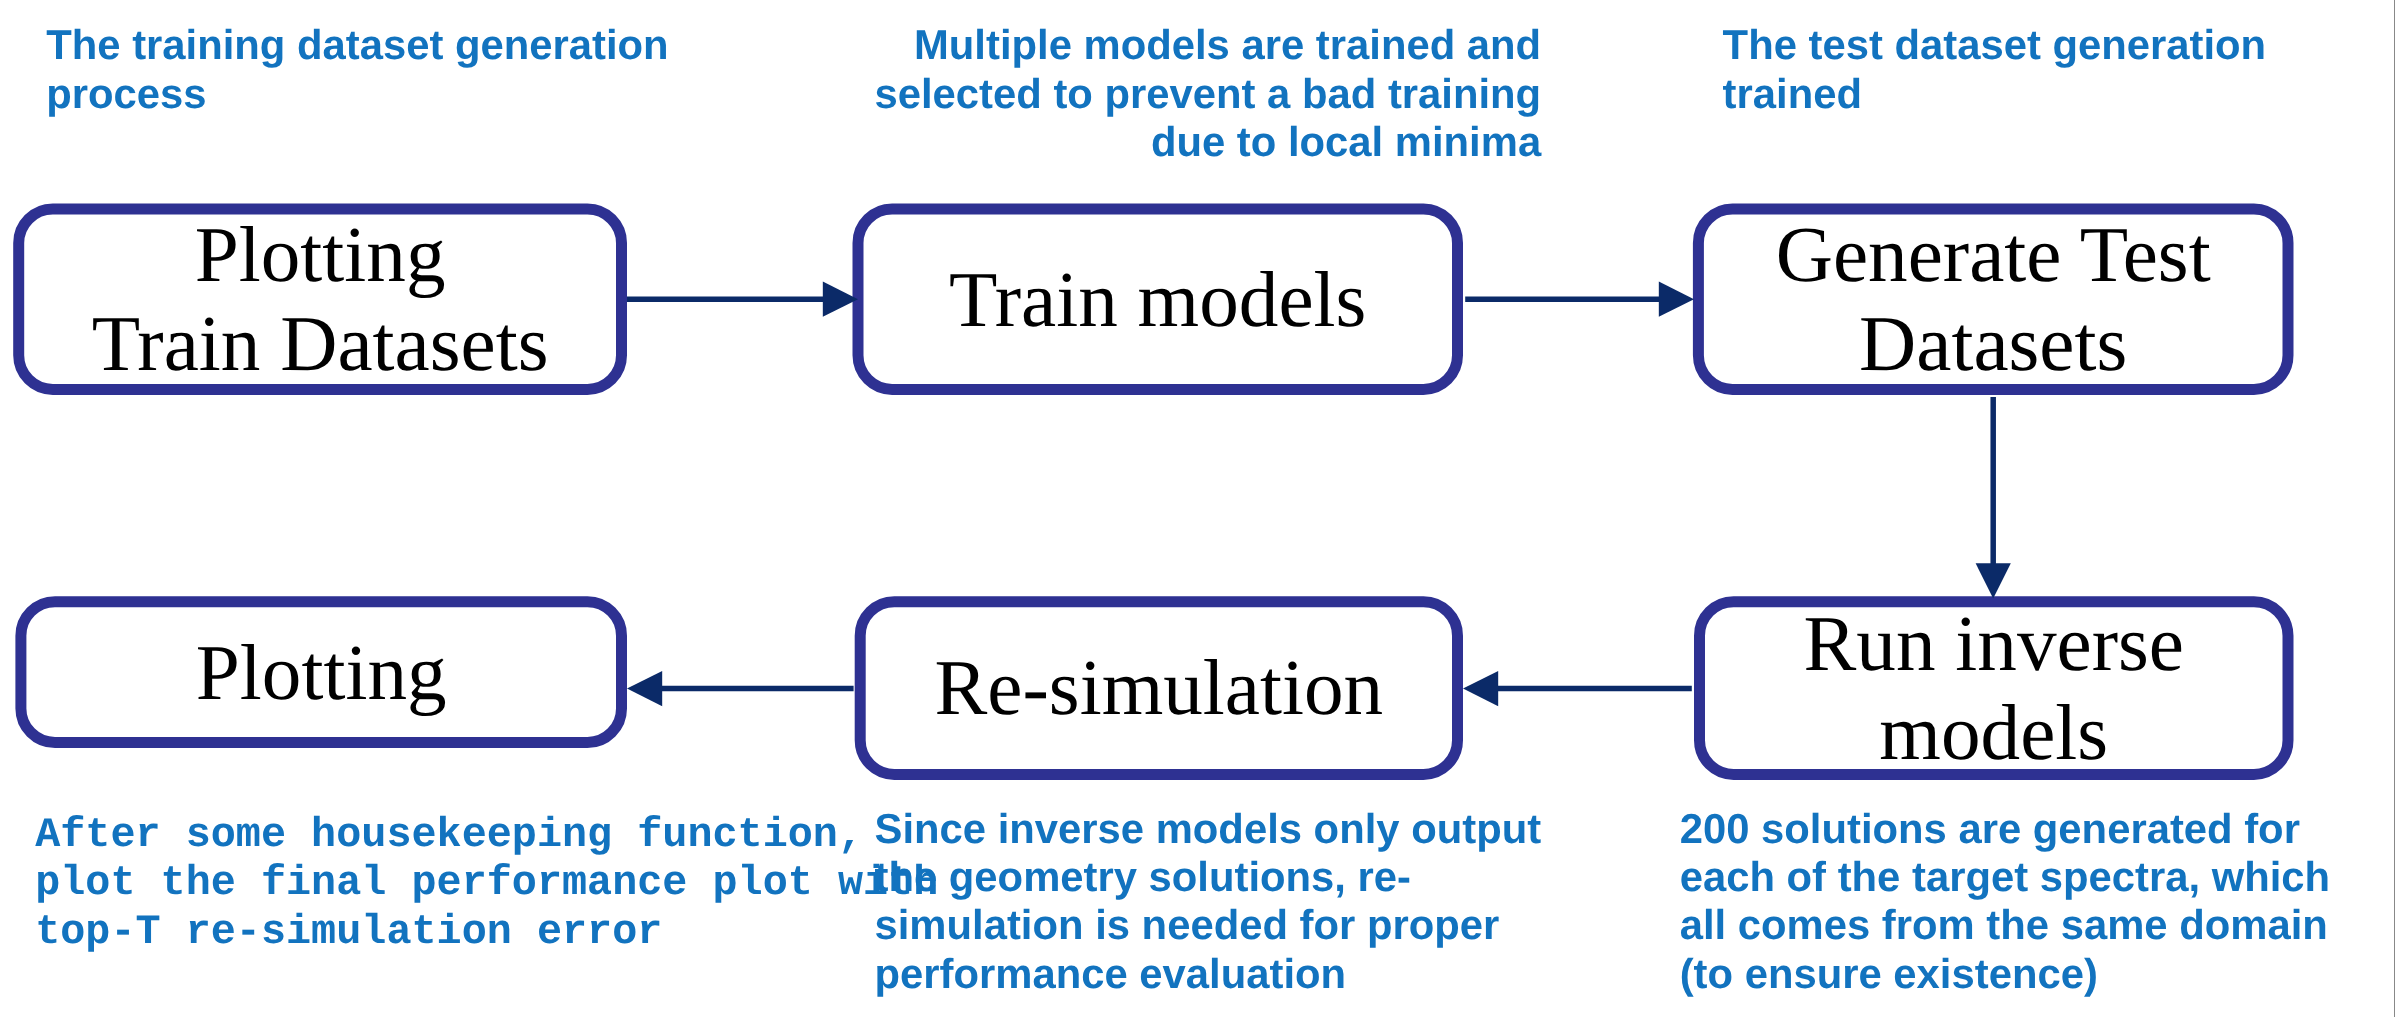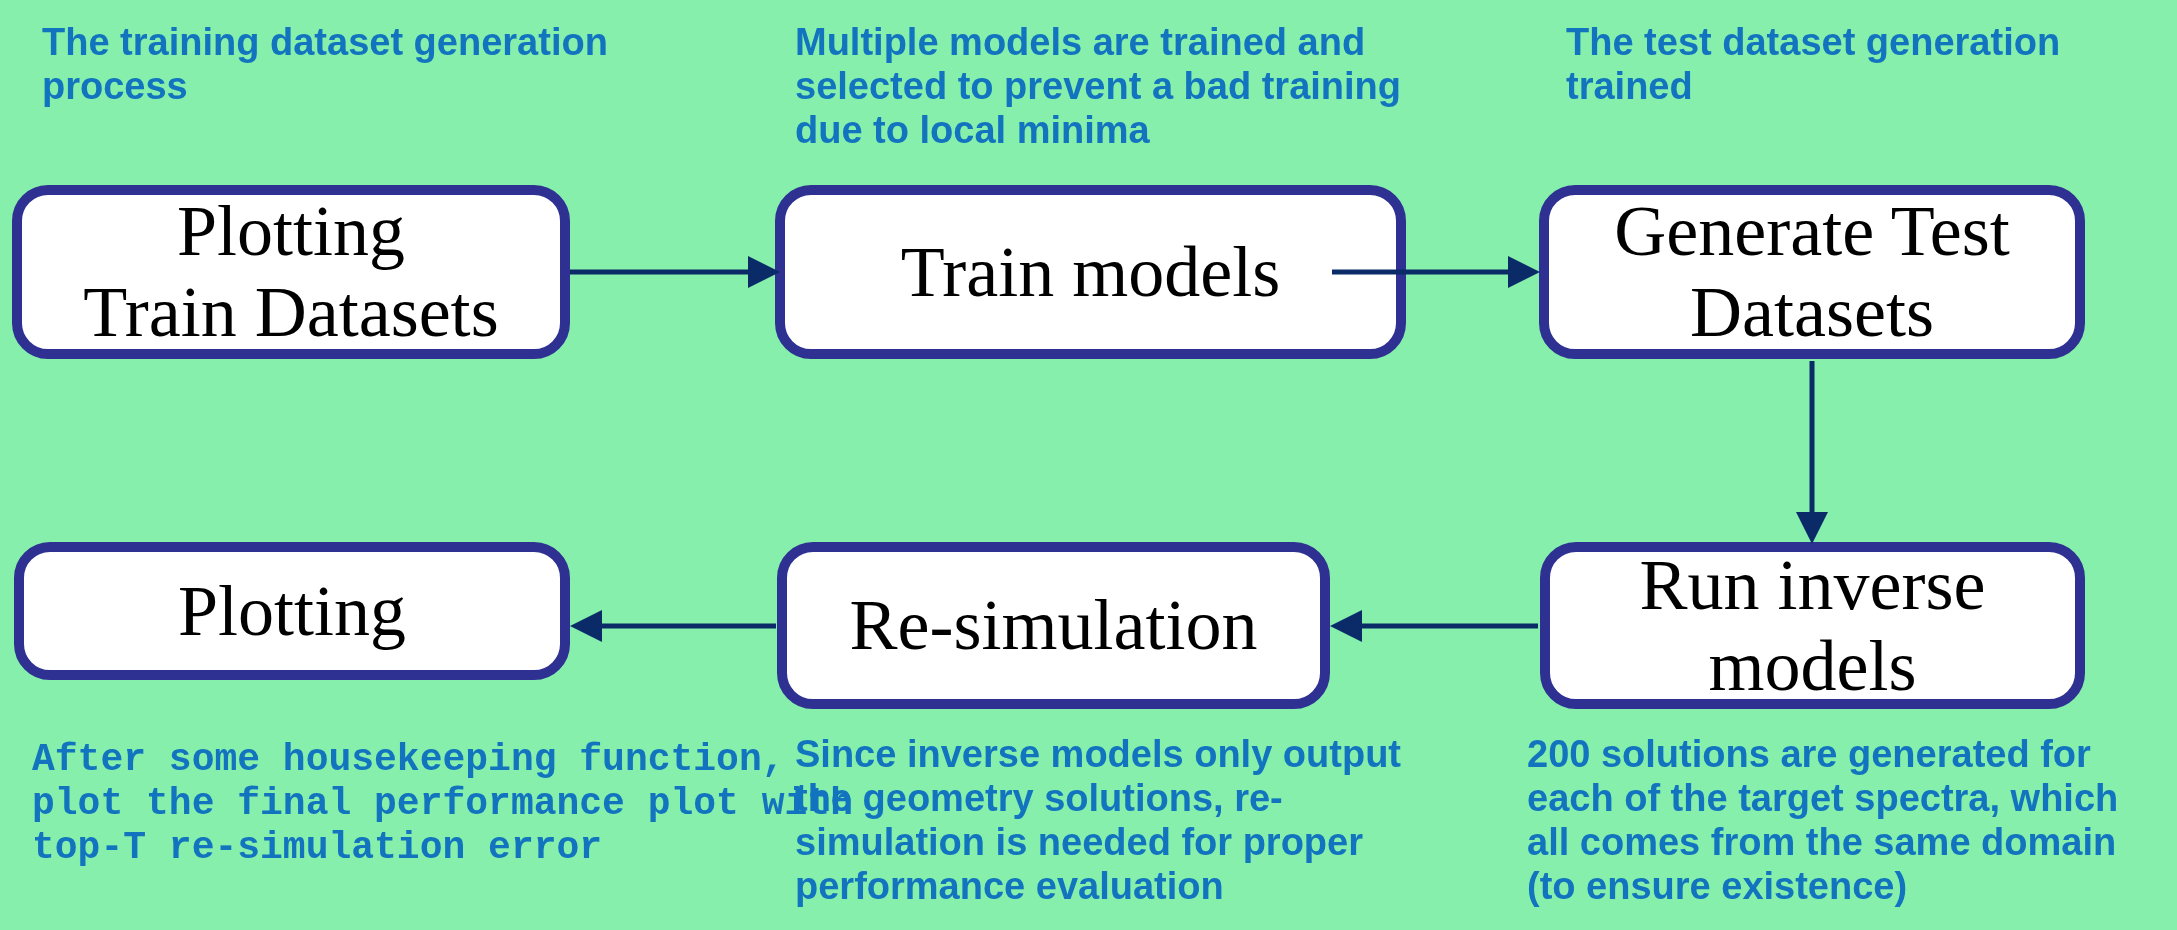--- a/index.html
+++ b/index.html
@@ -11,7 +11,7 @@
     position: relative;
     width: 2177px;
     height: 930px;
-    background: #86efac;
+    background: #ffffff;
     overflow: hidden;
     font-family: "Liberation Sans", sans-serif;
   }

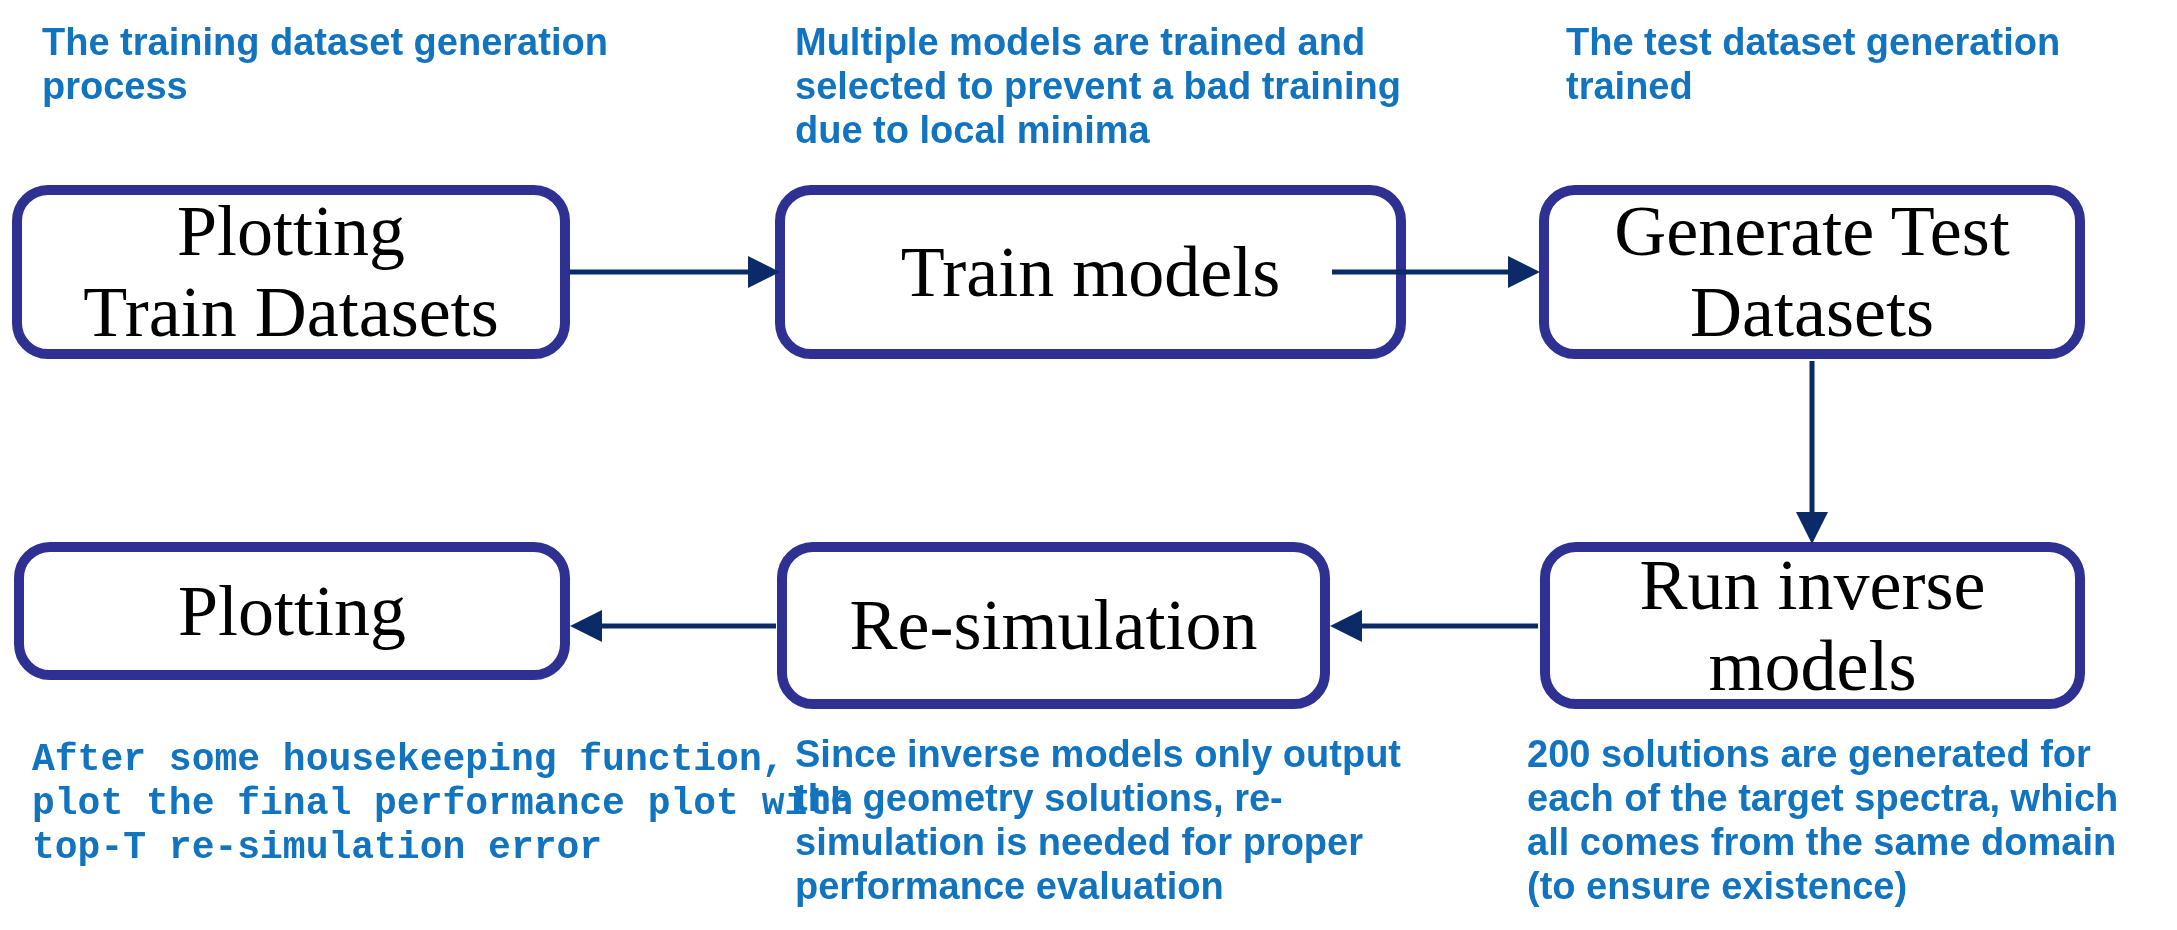--- a/index.html
+++ b/index.html
@@ -53,7 +53,7 @@
 
   
   #note-training-dataset { left: 42px;   top: 20px;  }
-  #note-train-models     { left: 795px;  top: 20px;  }
+  #note-train-models     { left: 795px;  top: 20px; text-align: right;  }
   #note-test-dataset     { left: 1566px; top: 20px;  }
   #note-run-inverse      { left: 1527px; top: 732px; }
   #note-re-simulation    { left: 795px;  top: 732px; }

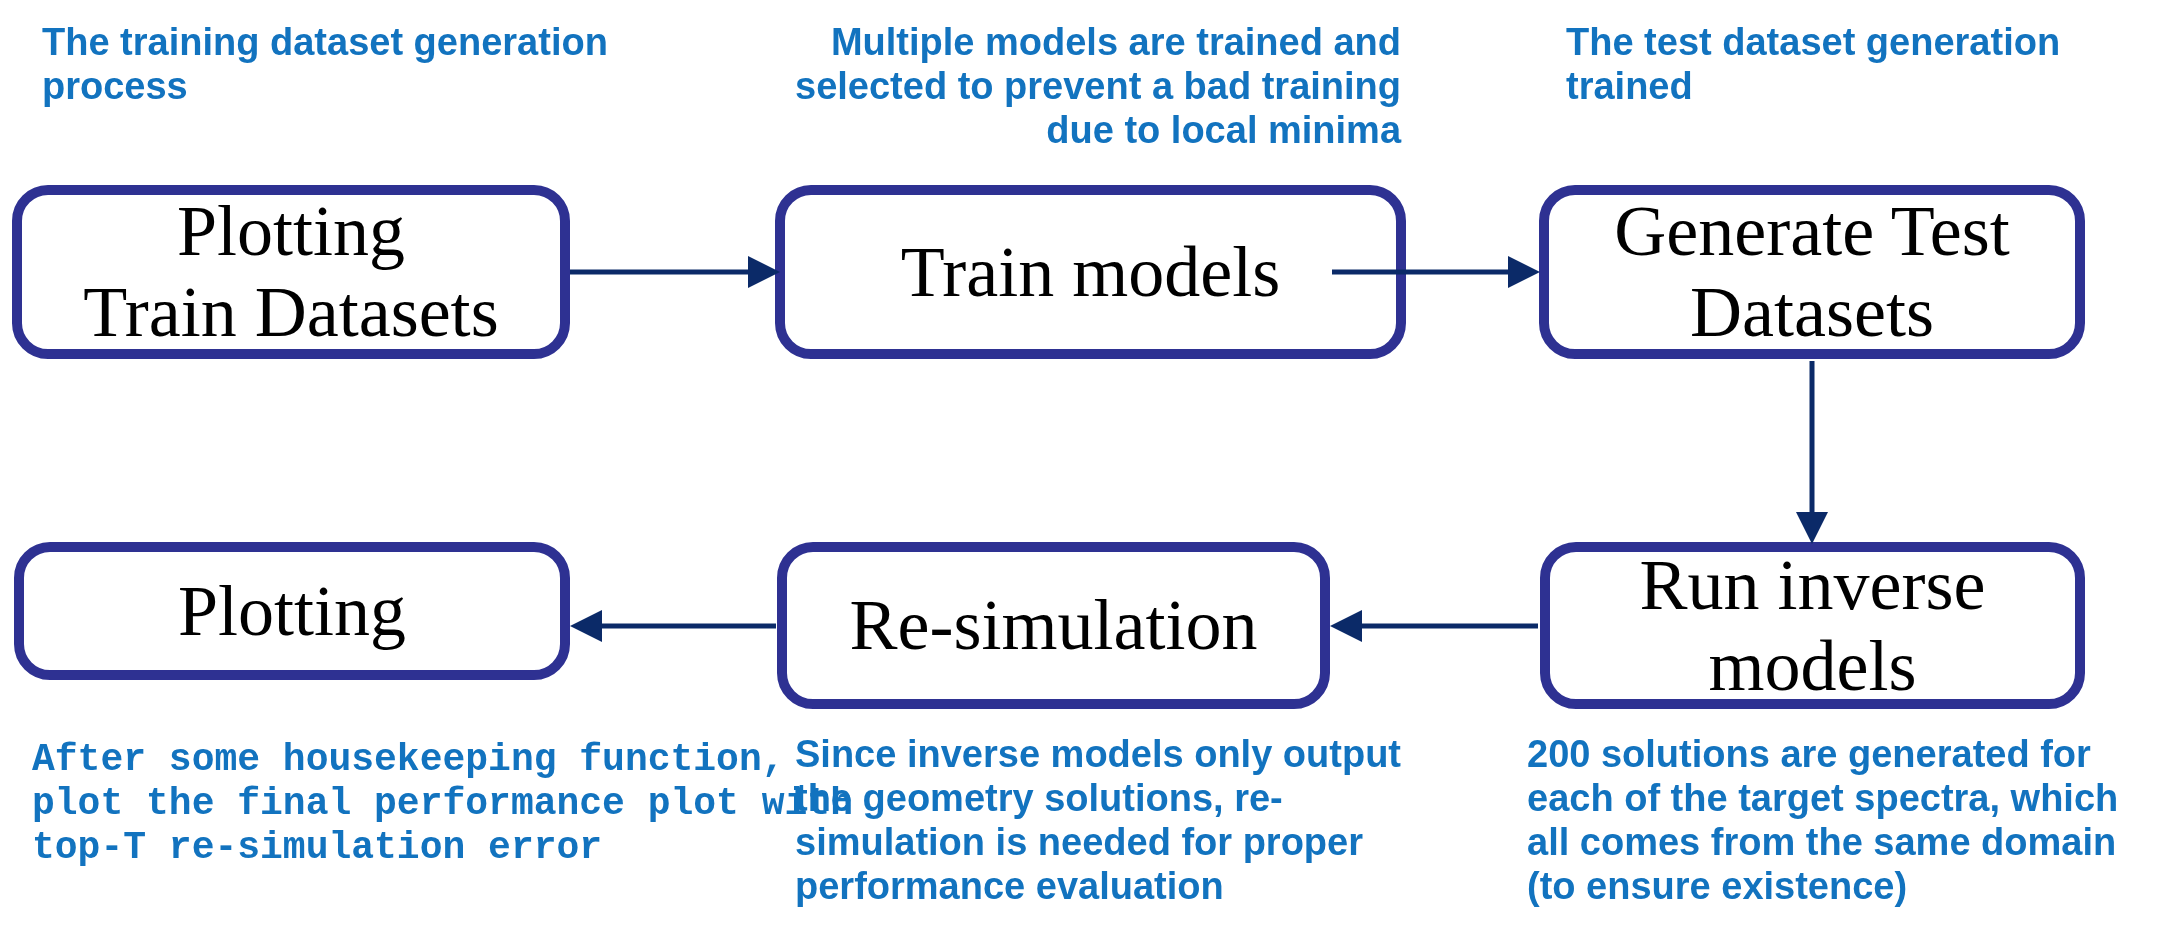--- a/index.html
+++ b/index.html
@@ -45,7 +45,7 @@
 
   
   #box-generate-train { left: 12px;   top: 185px; width: 558px; height: 174px; }
-  #box-train-models   { left: 775px;  top: 185px; width: 631px; height: 174px; }
+  #box-train-models   { left: 775px;  top: 185px; width: 555px; height: 174px; }
   #box-generate-test  { left: 1539px; top: 185px; width: 546px; height: 174px; }
   #box-run-inverse    { left: 1540px; top: 542px; width: 545px; height: 167px; }
   #box-re-simulation  { left: 777px;  top: 542px; width: 553px; height: 167px; }

